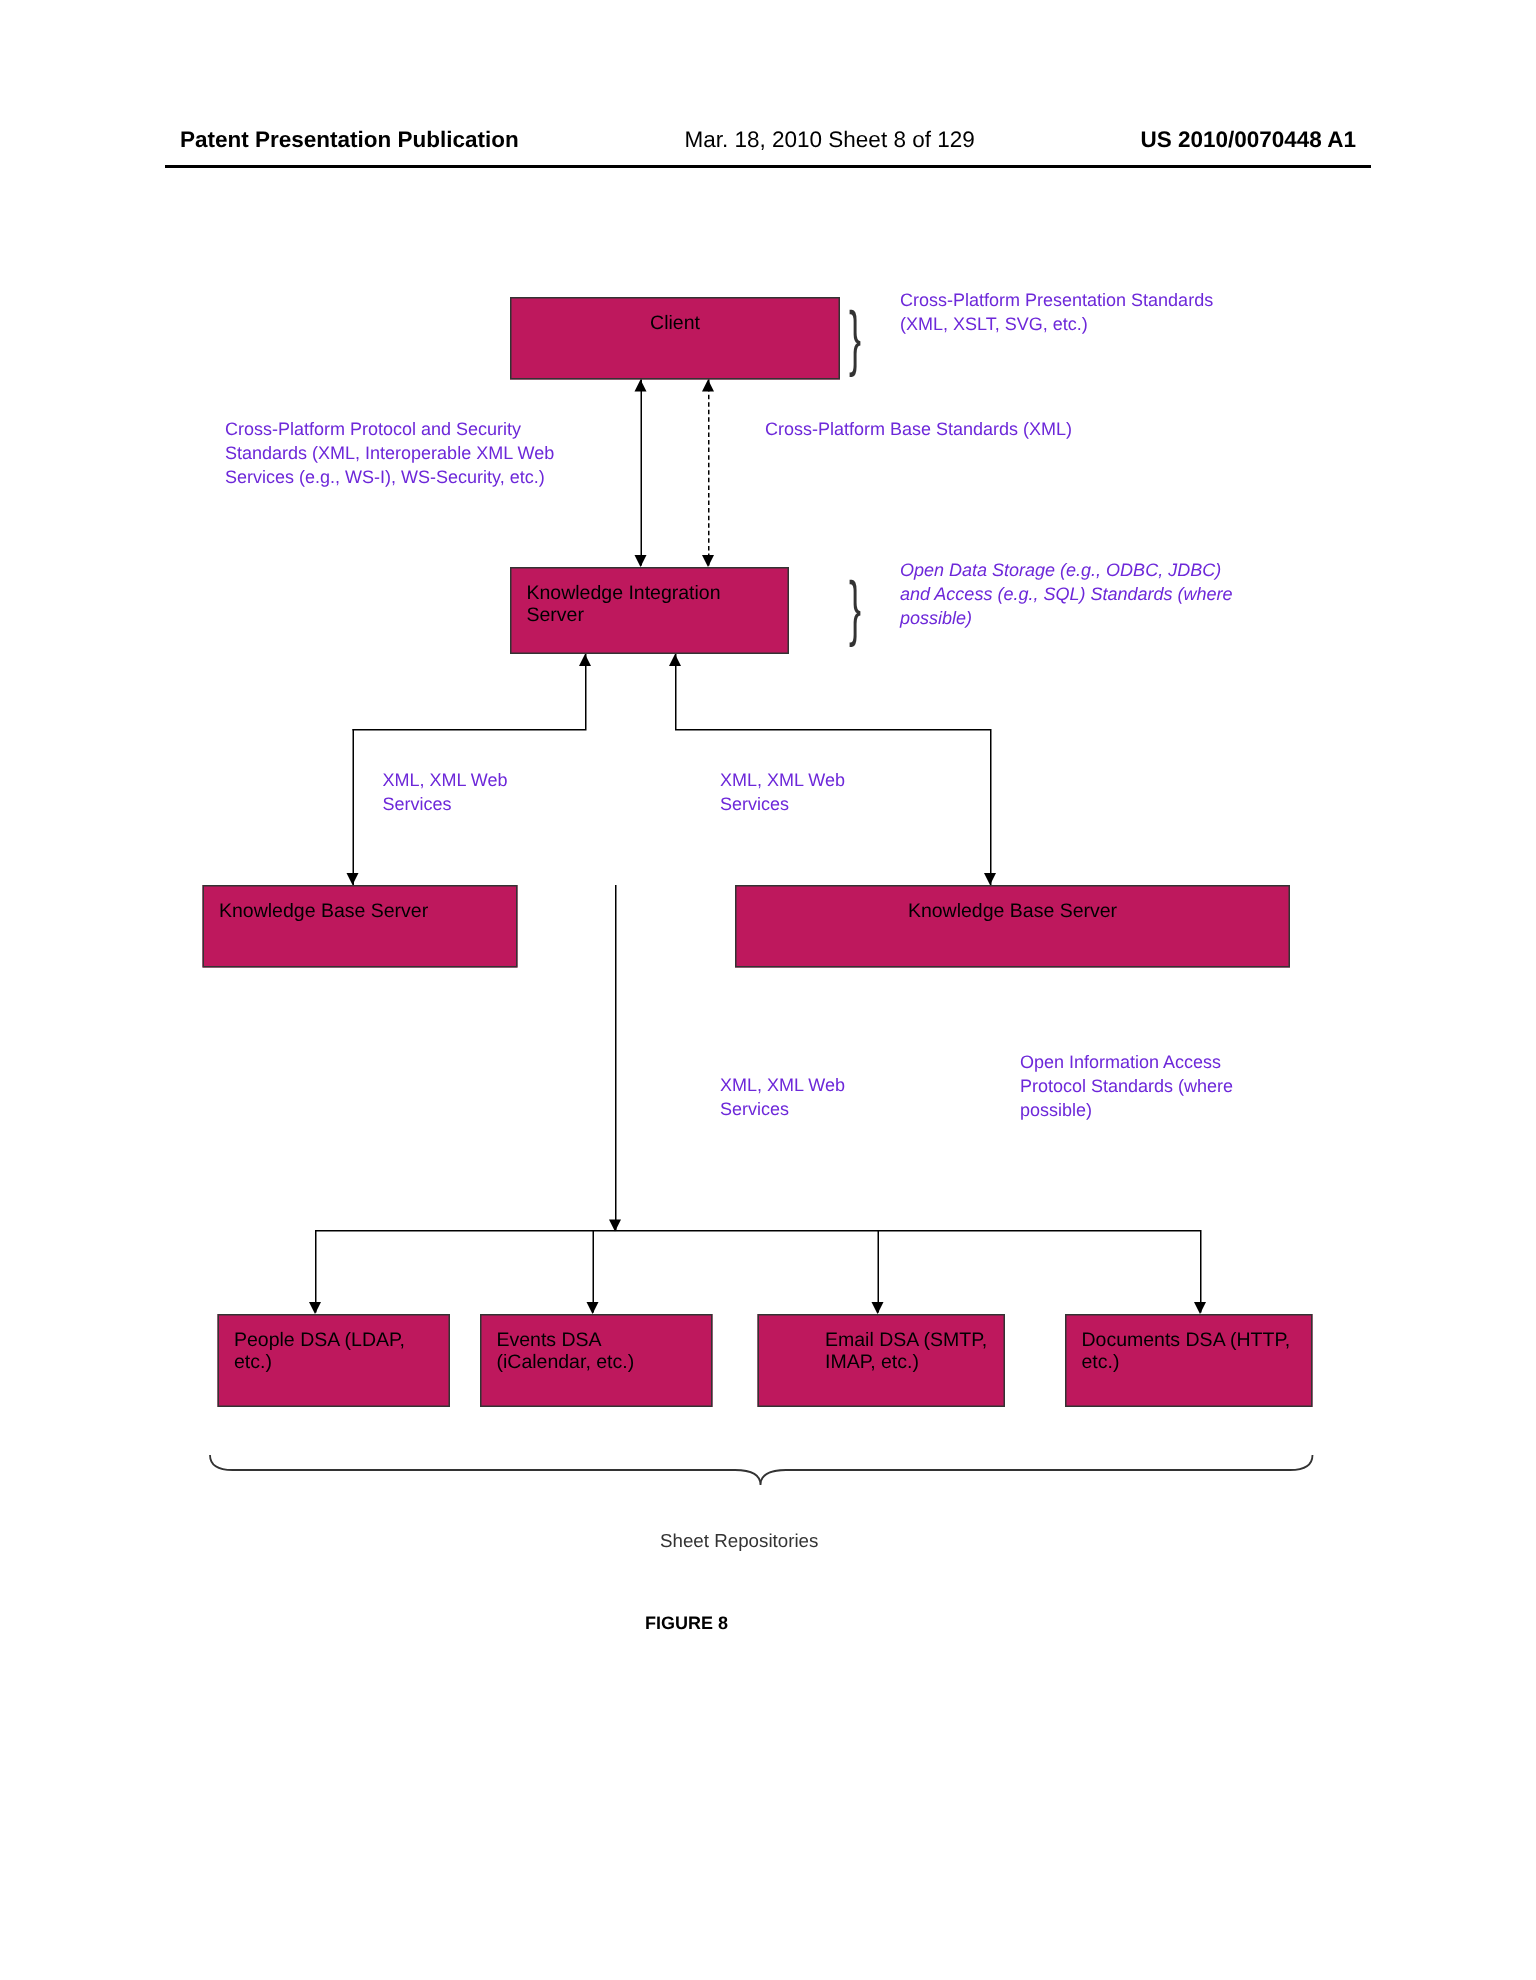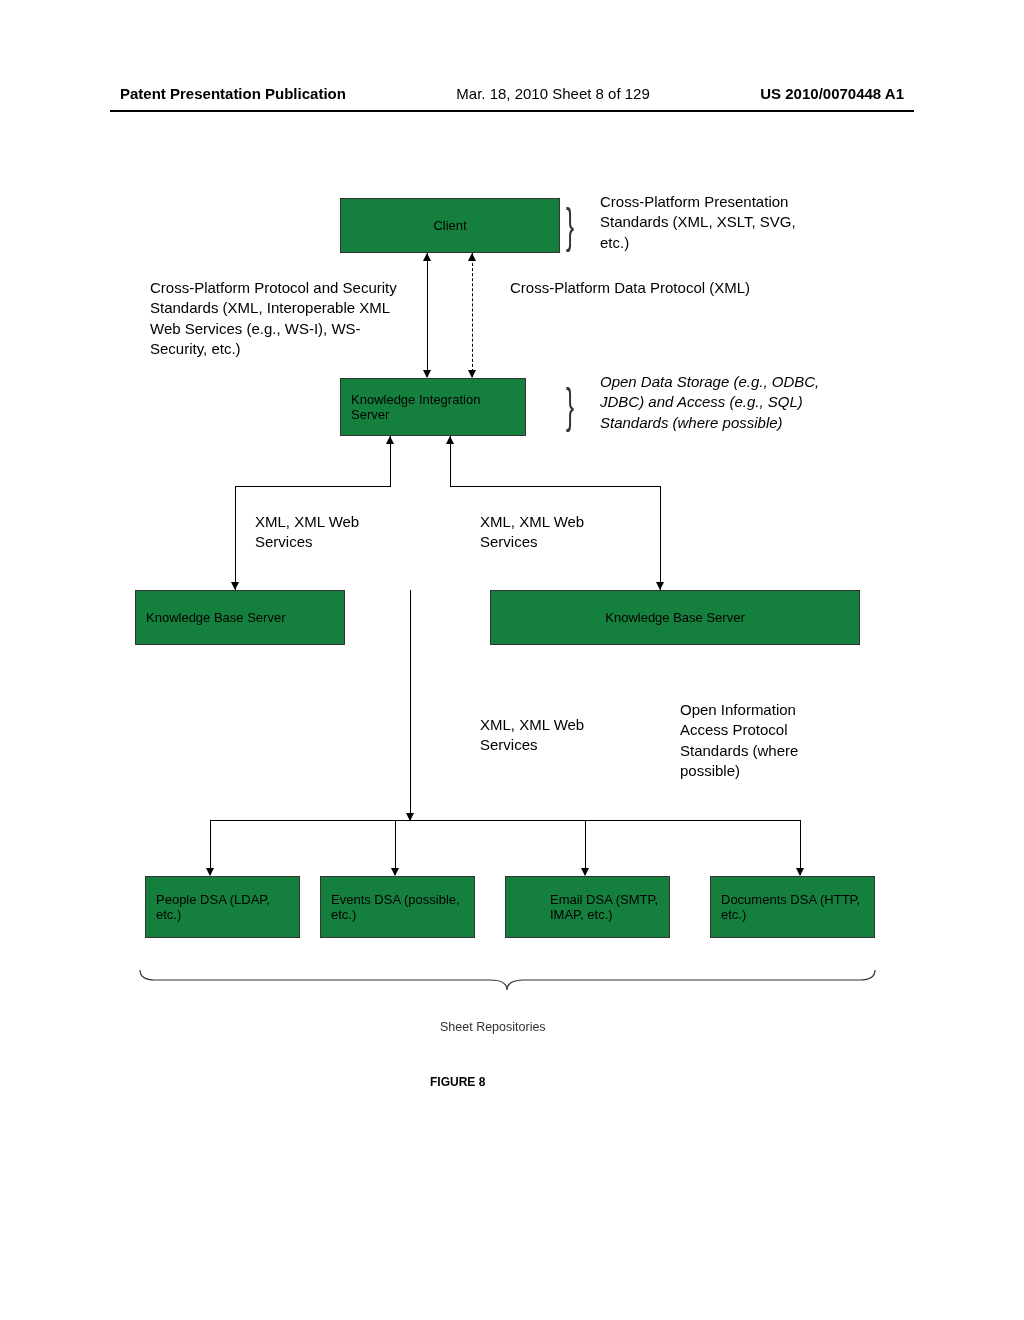--- a/index.html
+++ b/index.html
@@ -49,9 +49,9 @@
 }
 .label {
   position: absolute;
-  font-size: 15px;
+  font-size: 12px;
   line-height: 1.35;
-  color: #000000;
+  color: #6d28d9;
 }
 .arrow-line {
   position: absolute;

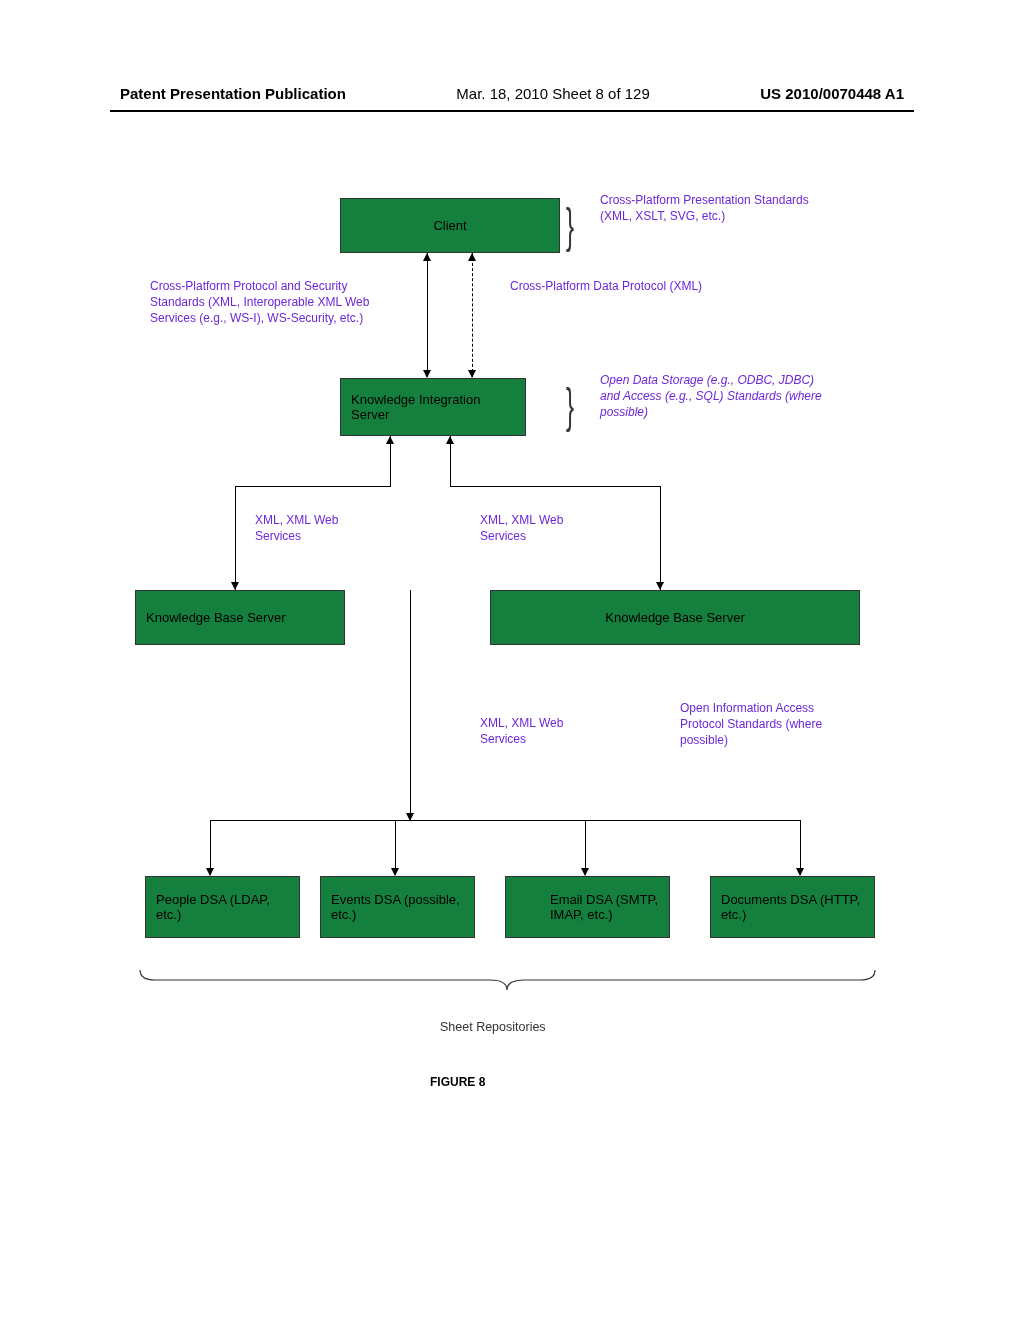--- a/index.html
+++ b/index.html
@@ -41,11 +41,11 @@
 .box {
   position: absolute;
   border: 1px solid #333;
-  background: #15803d;
+  background: #be185d;
   font-size: 13px;
   padding: 8px 10px;
   display: flex;
-  align-items: center;
+  align-items: flex-start;
 }
 .label {
   position: absolute;

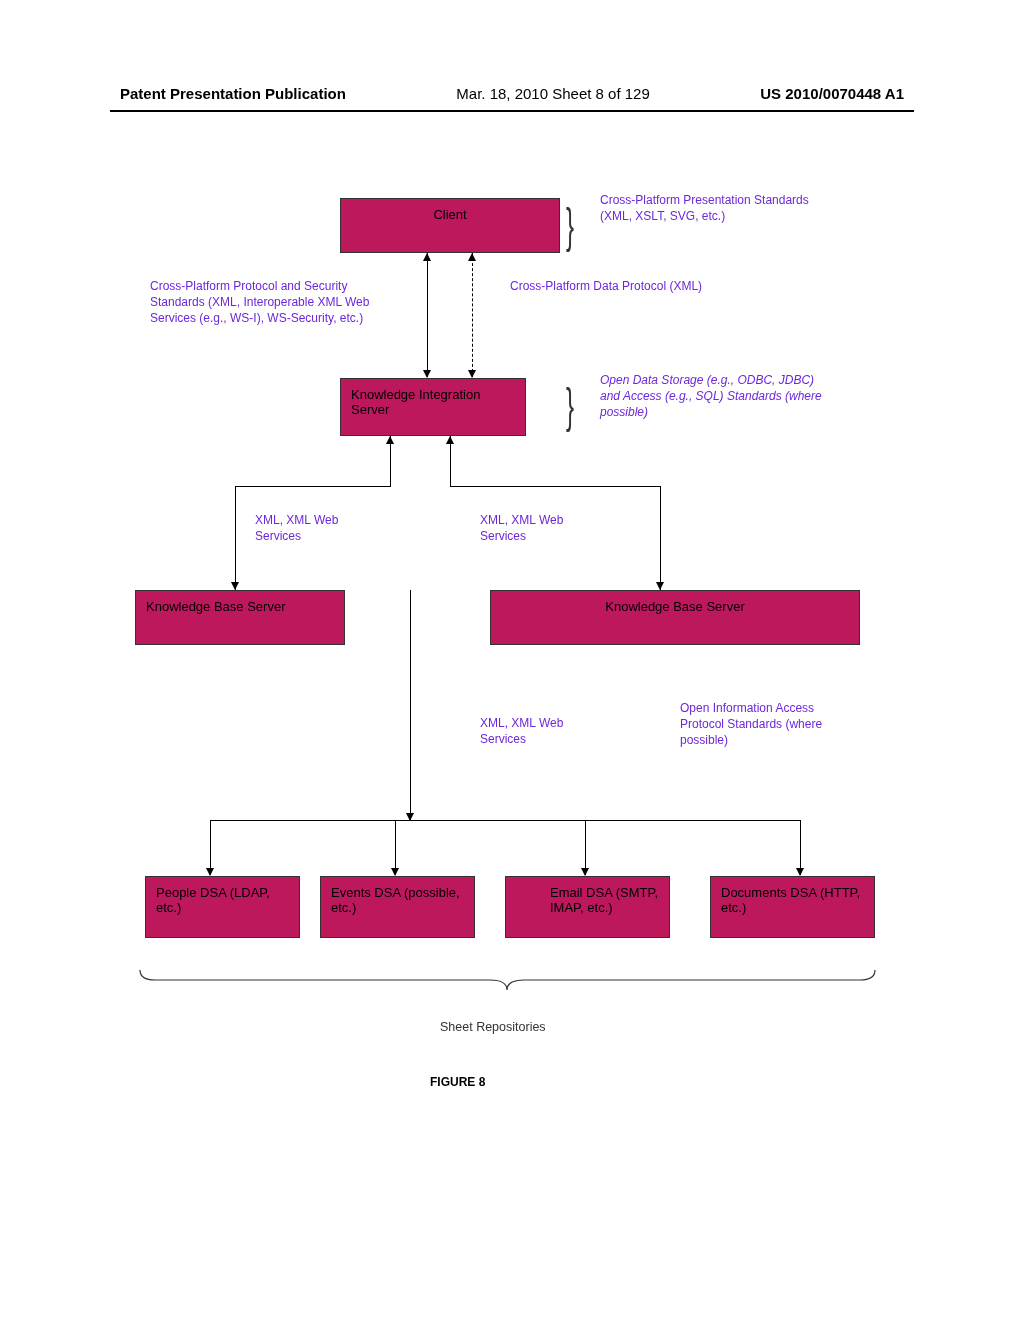--- a/index.html
+++ b/index.html
@@ -130,7 +130,7 @@
   <div class="arrow-head down" style="left:358px; top:190px;"></div>
 
   <div class="label" style="left:40px; top:98px; width:255px;">Cross-Platform Protocol and Security Standards (XML, Interoperable XML Web Services (e.g., WS-I), WS-Security, etc.)</div>
-  <div class="label" style="left:400px; top:98px; width:260px;">Cross-Platform Data Protocol (XML)</div>
+  <div class="label" style="left:400px; top:98px; width:260px;">Cross-Platform Base Standards (XML)</div>
 
   <div class="box" style="left:230px; top:198px; width:186px; height:58px;">
     <span>Knowledge Integration Server</span>

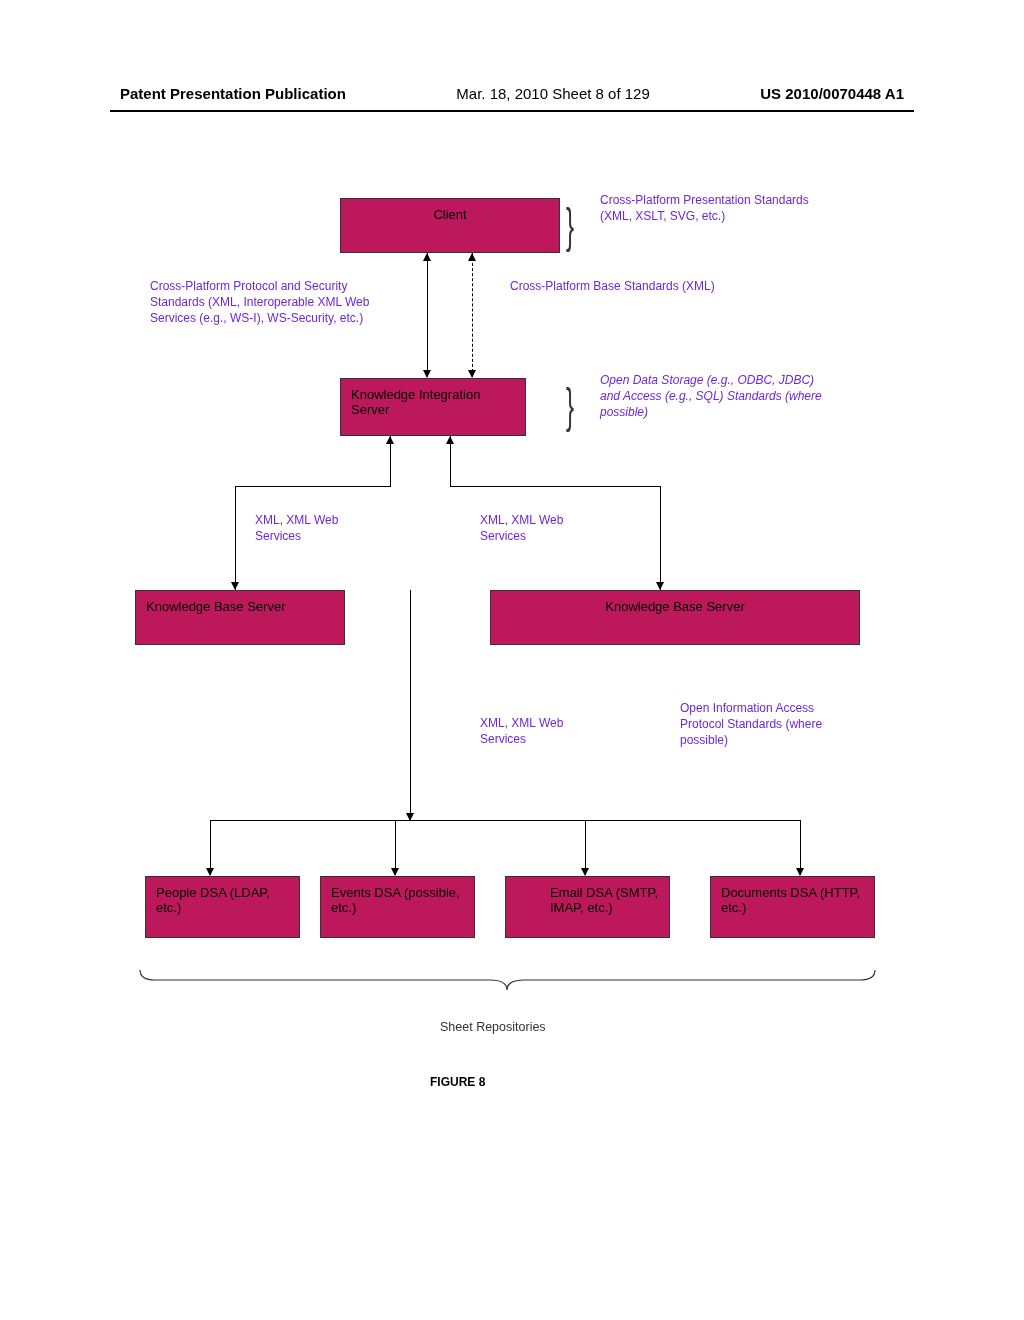--- a/index.html
+++ b/index.html
@@ -181,7 +181,7 @@
     <span>People DSA (LDAP, etc.)</span>
   </div>
   <div class="box" style="left:210px; top:696px; width:155px; height:62px;">
-    <span>Events DSA (possible, etc.)</span>
+    <span>Events DSA (iCalendar, etc.)</span>
   </div>
   <div class="box" style="left:395px; top:696px; width:165px; height:62px;padding-left:44px;">
     <span>Email DSA (SMTP, IMAP, etc.)</span>

